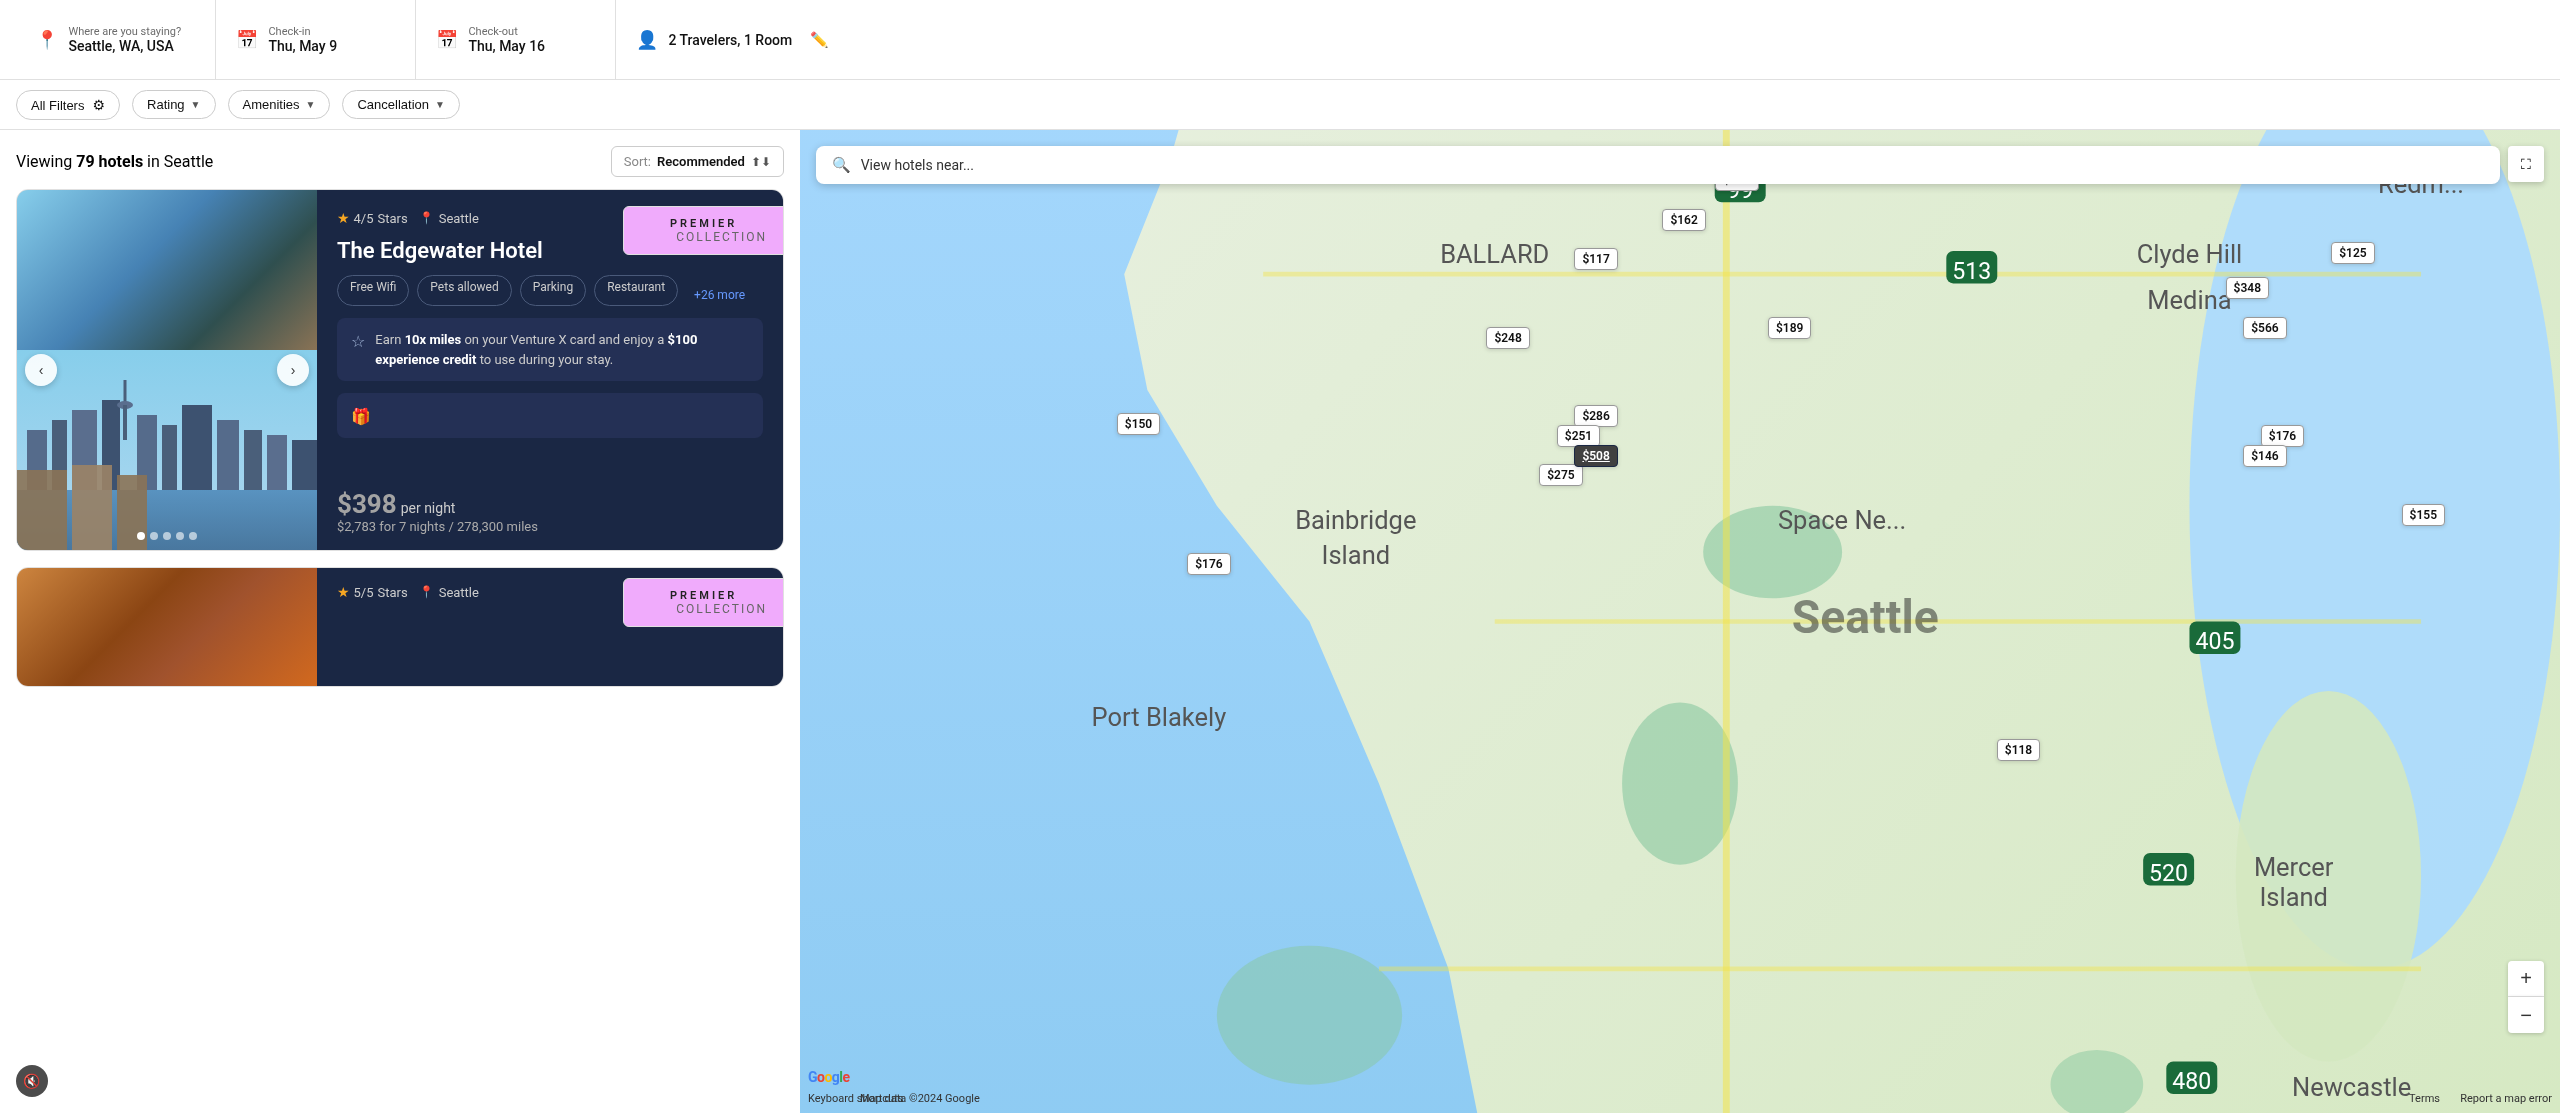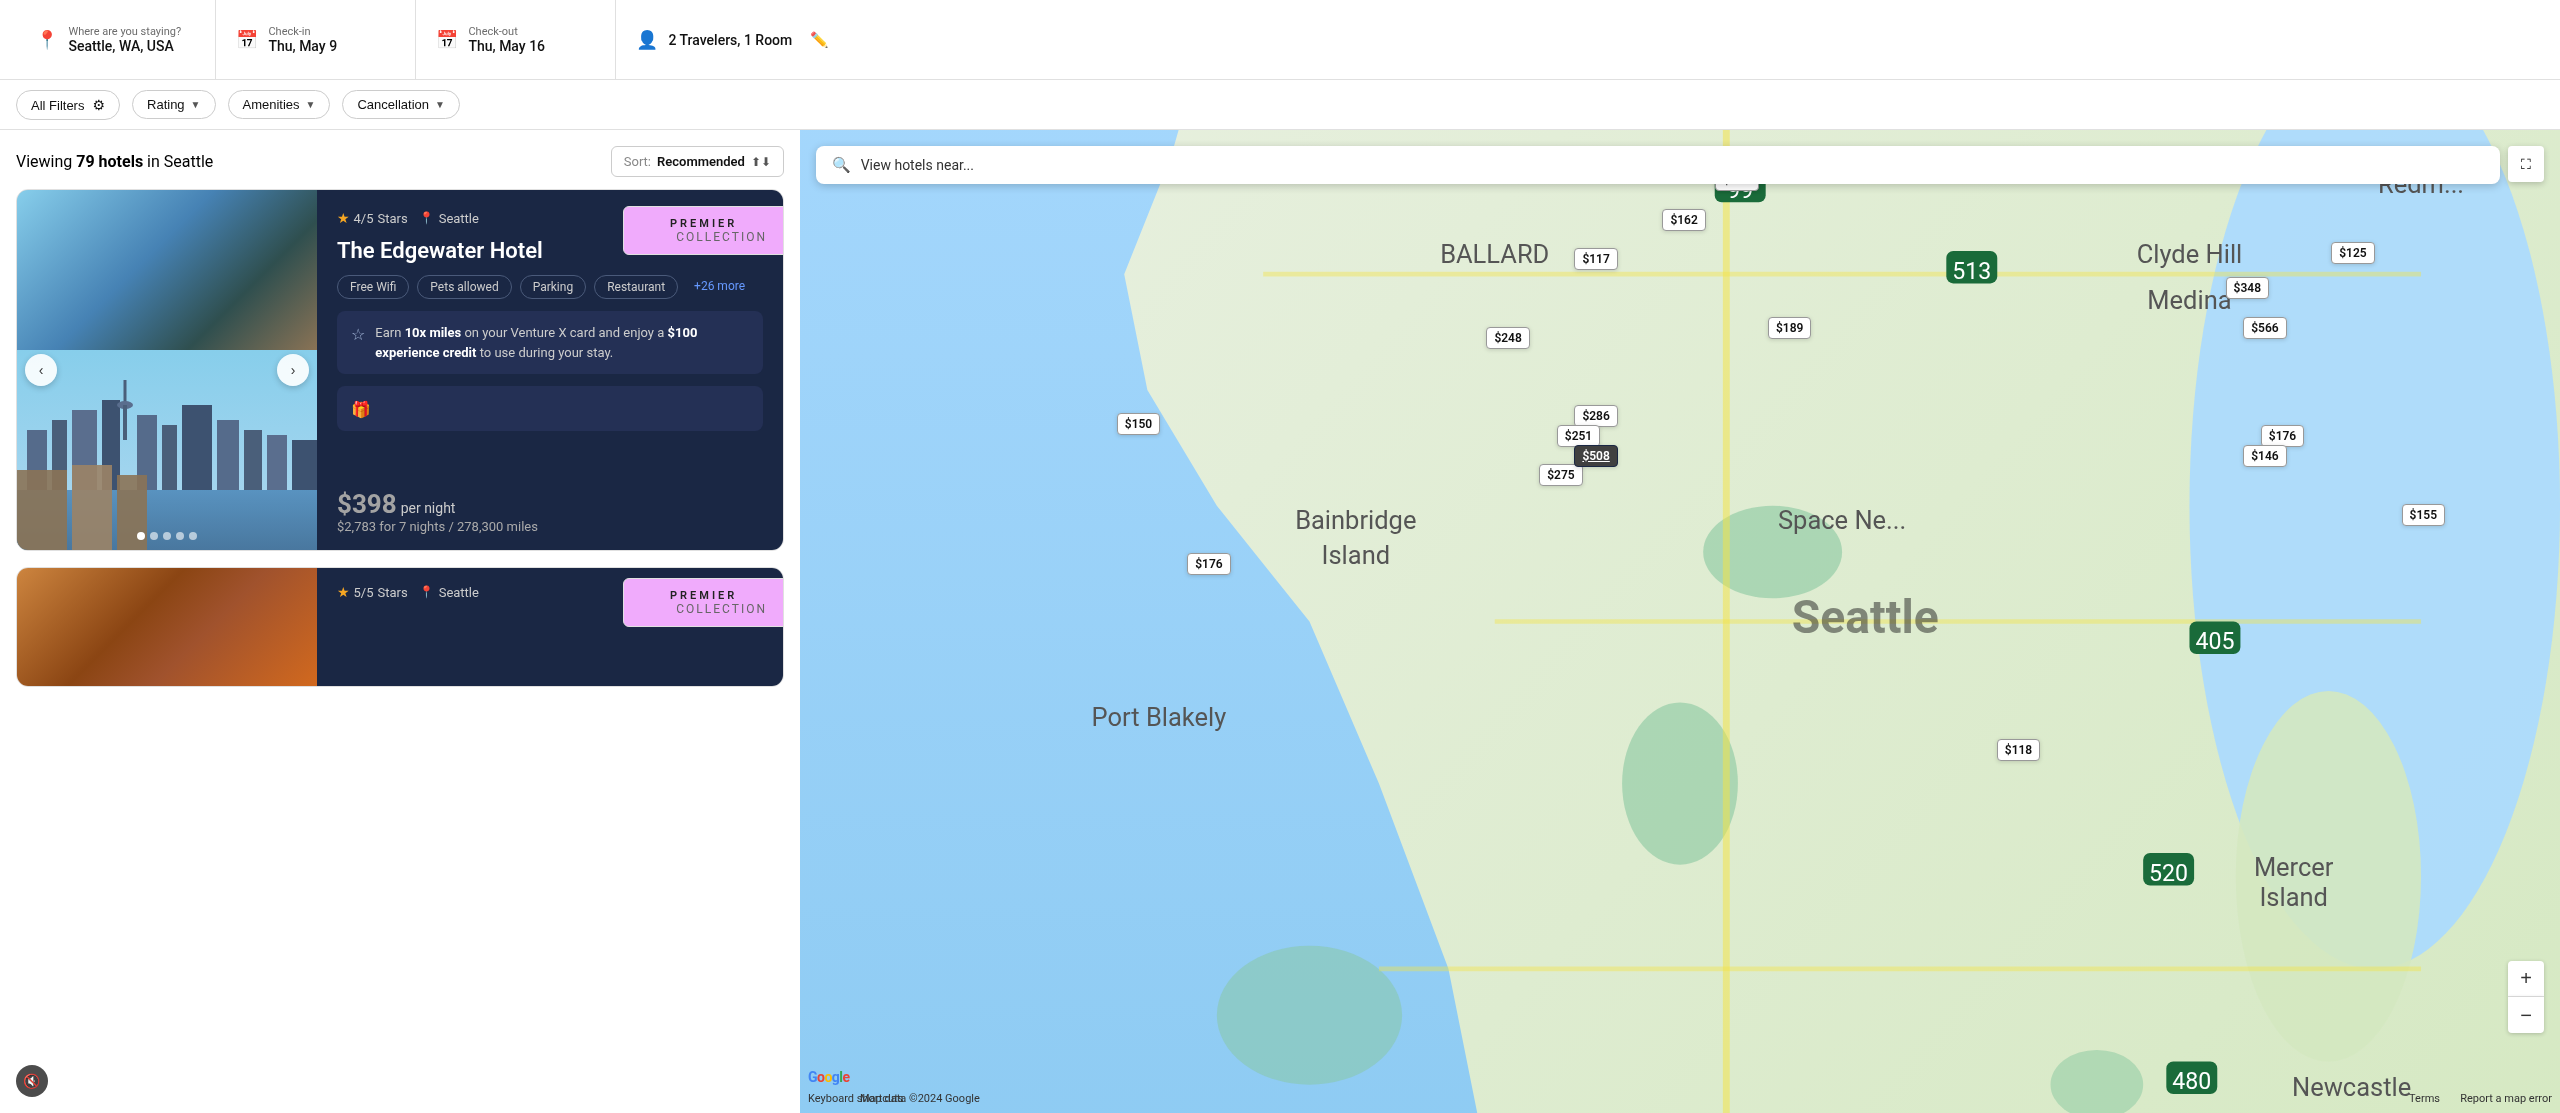--- a/index.html
+++ b/index.html
@@ -250,6 +250,7 @@
       font-size: 12px;
       padding: 4px 8px;
       cursor: pointer;
+      margin-top: 9px;
     }
 
     

